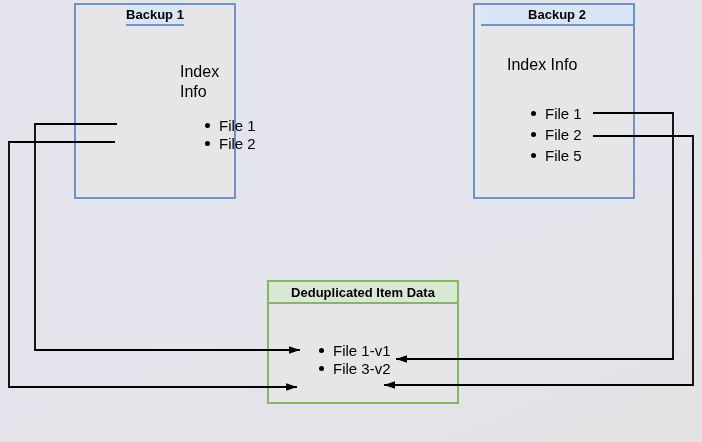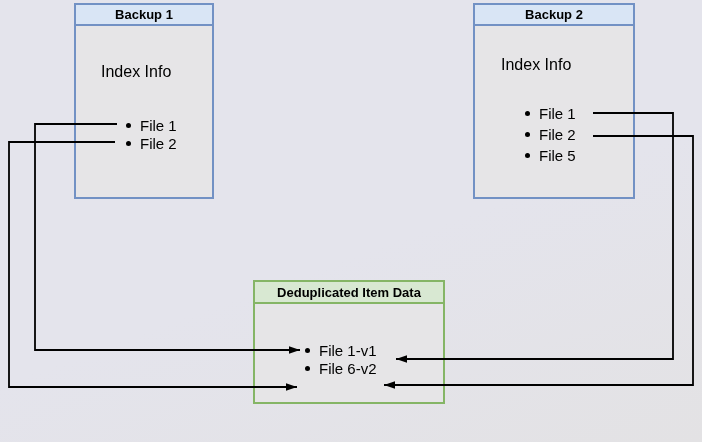--- a/index.html
+++ b/index.html
@@ -38,7 +38,7 @@
   .green .box-header { background:var(--dedup-header-fill);  border-bottom:2px solid var(--dedup-border);  height:22px; }
   .box-body { position:relative; flex:1;border-radius:20px; }
 
-  #backup1 { left:74px;  top:3px;   width:140px; height:196px; }
+  #backup1 { left:74px;  top:3px;   width:162px; height:196px;align-items:center; }
   #backup2 { left:473px; top:3px;   width:162px; height:196px; }
   #dedup   { left:253px; top:280px; width:192px; height:124px; }
 

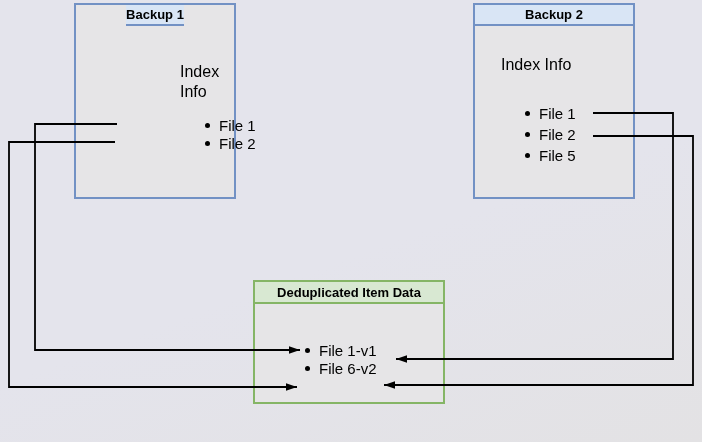--- a/index.html
+++ b/index.html
@@ -39,7 +39,7 @@
   .box-body { position:relative; flex:1;border-radius:20px; }
 
   #backup1 { left:74px;  top:3px;   width:162px; height:196px;align-items:center; }
-  #backup2 { left:473px; top:3px;   width:162px; height:196px; }
+  #backup2 { left:473px; top:3px;   width:162px; height:196px;padding-left:6px; }
   #dedup   { left:253px; top:280px; width:192px; height:124px; }
 
   .index-info { position:absolute; font-size:16px; line-height:20px; }

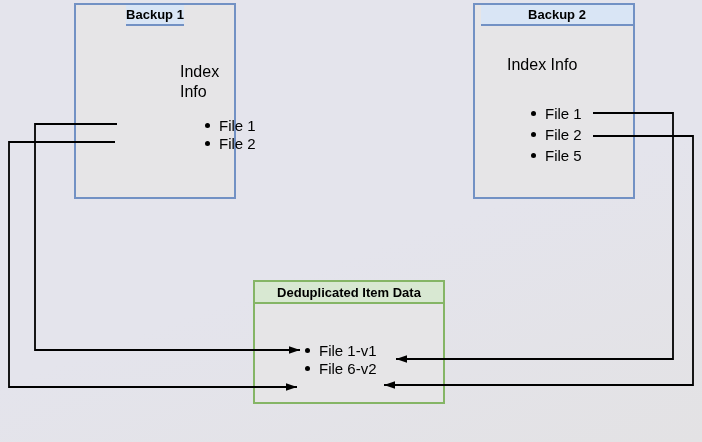--- a/index.html
+++ b/index.html
@@ -40,7 +40,7 @@
 
   #backup1 { left:74px;  top:3px;   width:162px; height:196px;align-items:center; }
   #backup2 { left:473px; top:3px;   width:162px; height:196px;padding-left:6px; }
-  #dedup   { left:253px; top:280px; width:192px; height:124px; }
+  #dedup   { left:267px; top:280px; width:192px; height:124px; }
 
   .index-info { position:absolute; font-size:16px; line-height:20px; }
   #backup1 .index-info { left:25px; top:36px; }

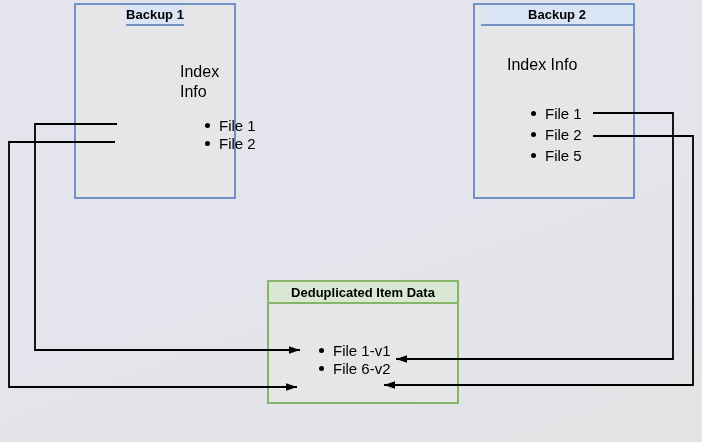--- a/index.html
+++ b/index.html
@@ -121,7 +121,7 @@
         </div>
         <div class="file-row">
           <span class="dot"></span>
-          <span class="file-label">File 6-v2</span>
+          <span class="file-label">File 3-v2</span>
         </div>
       </div>
     </div>

